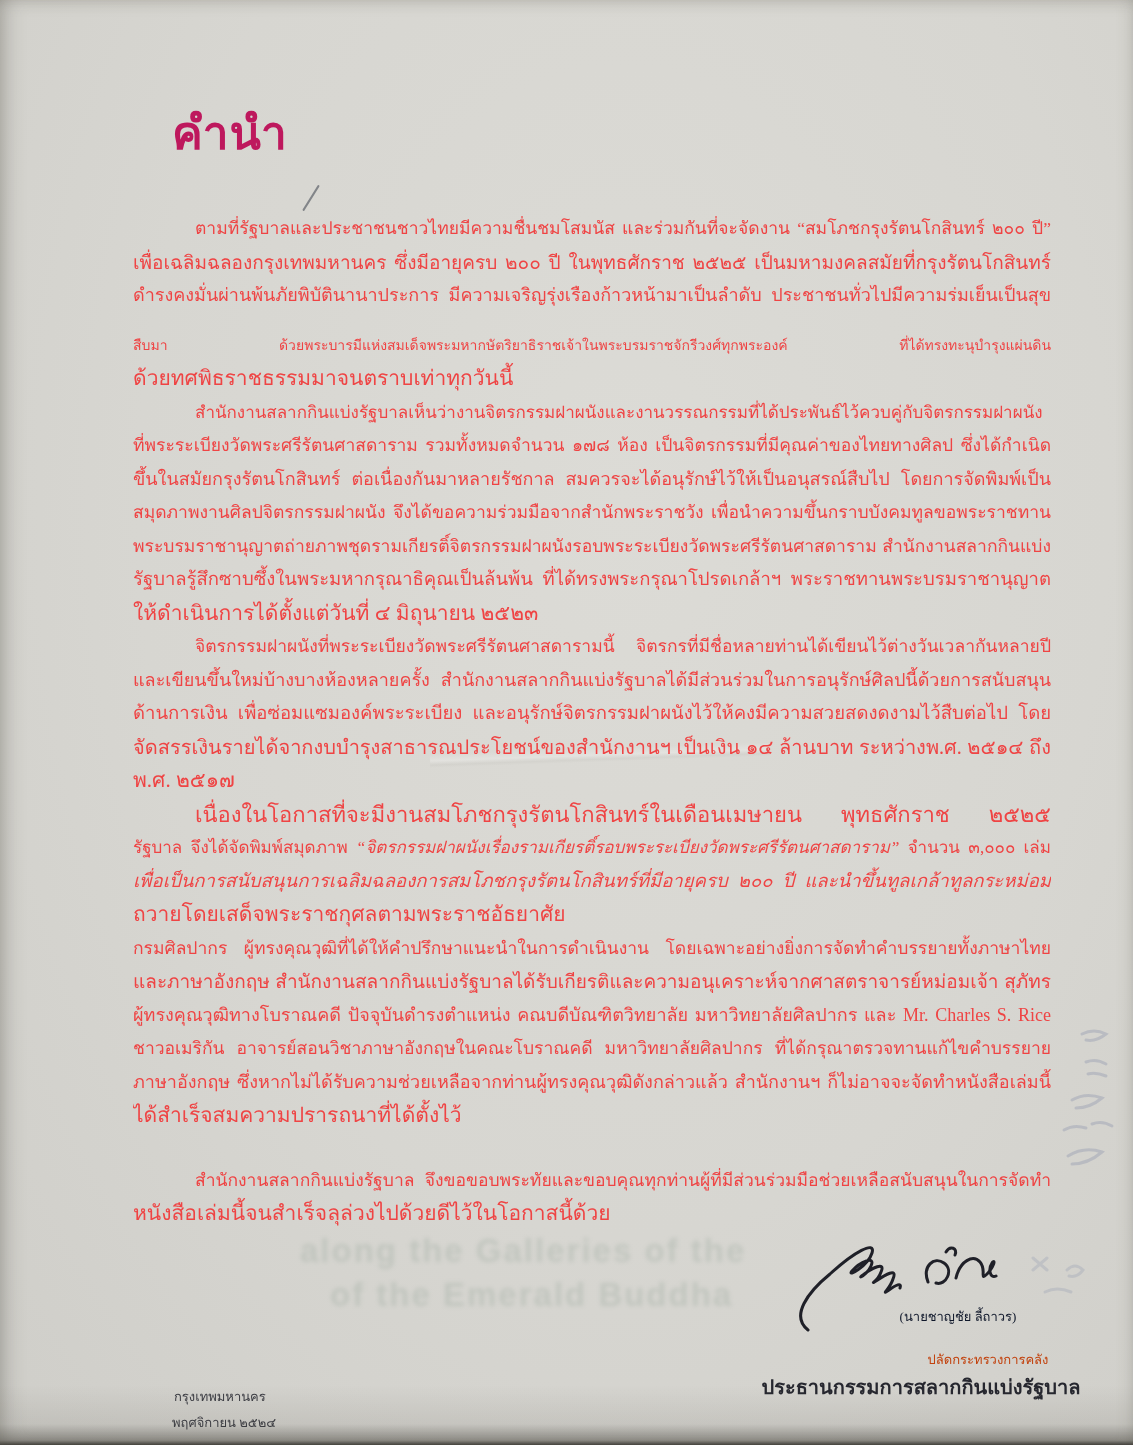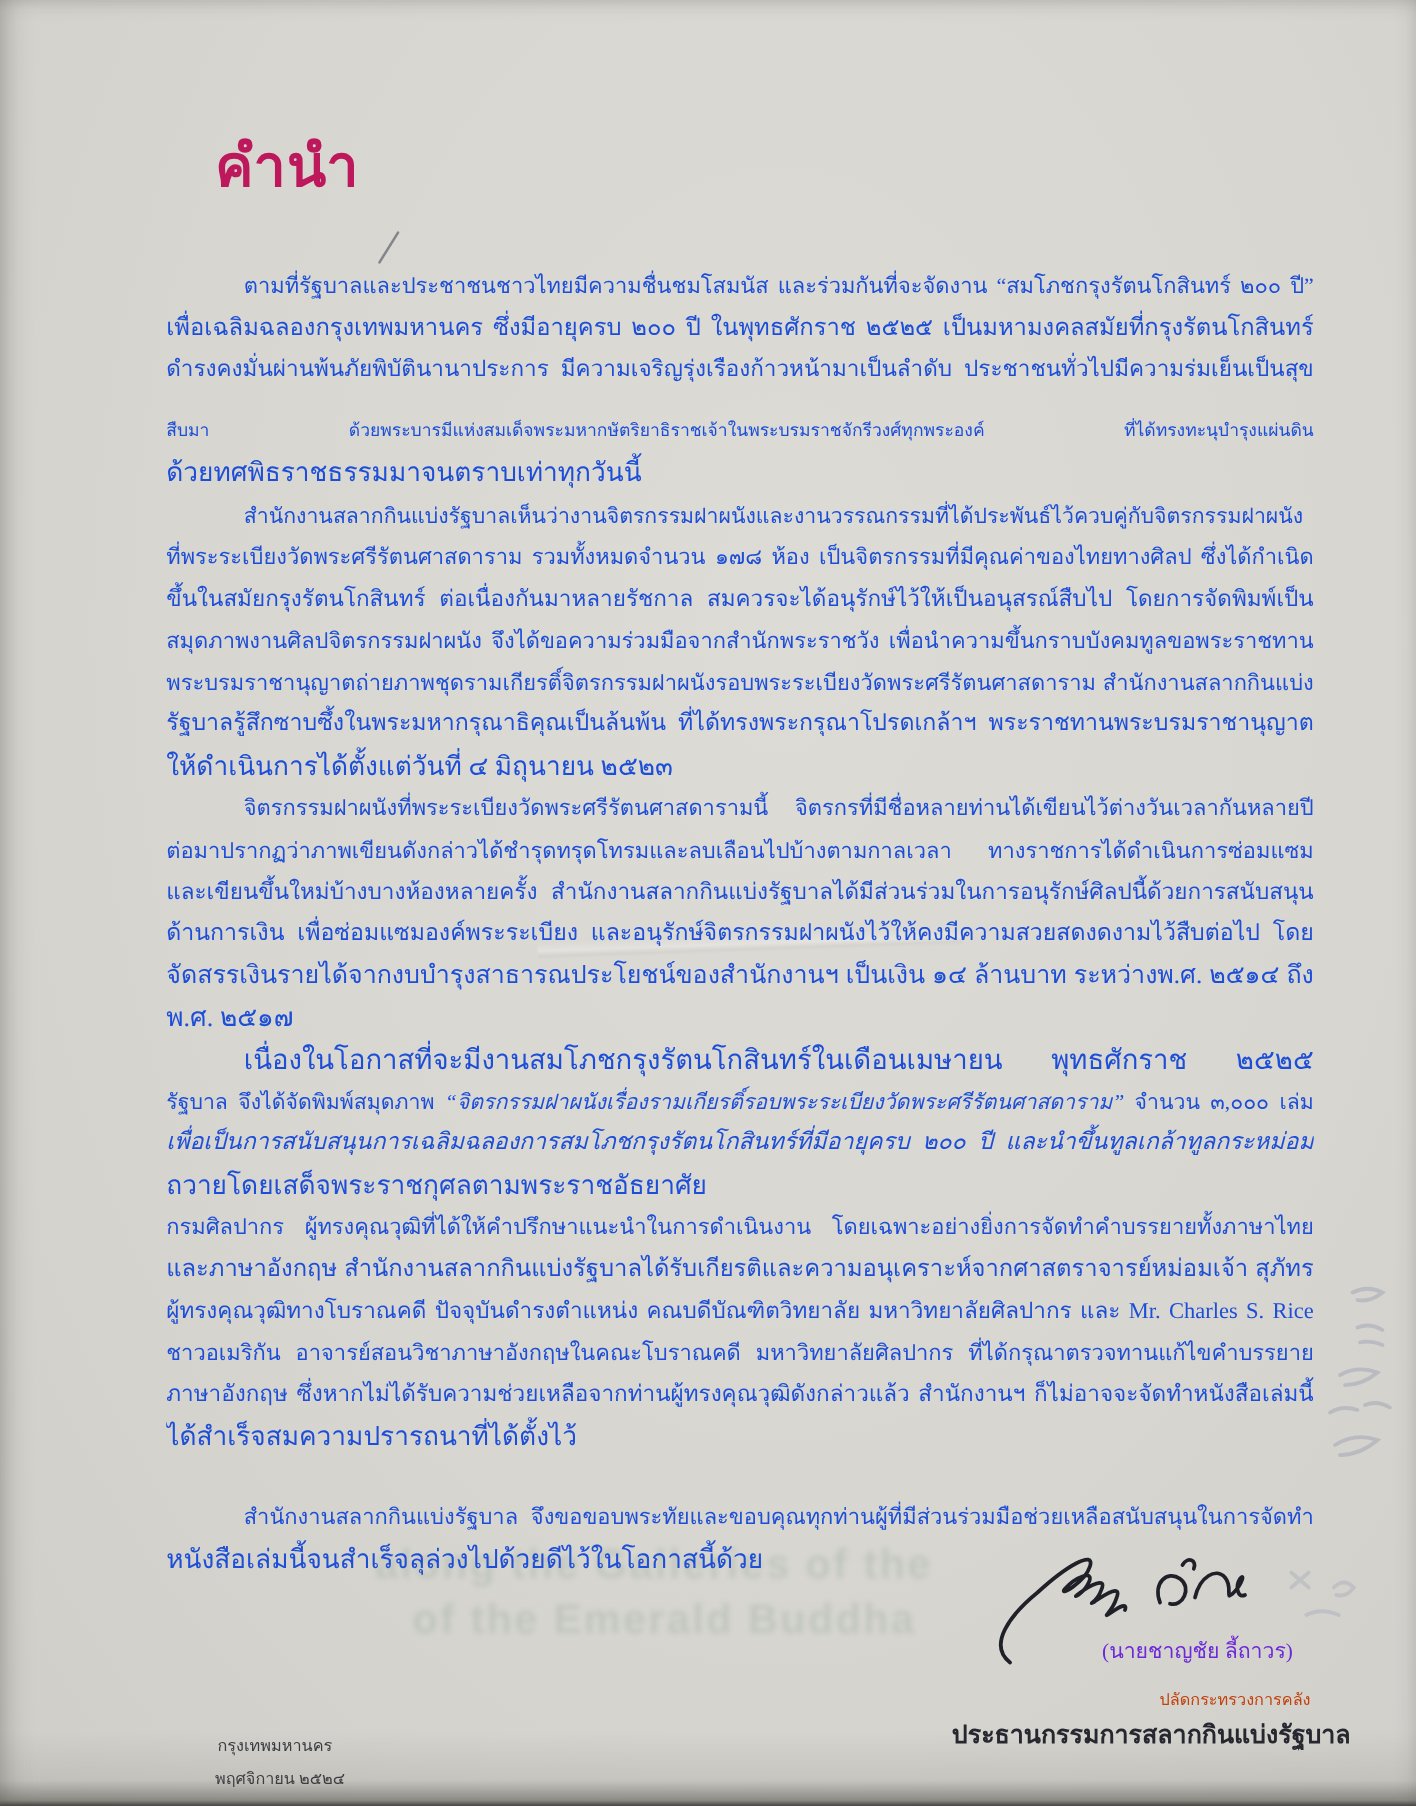--- a/index.html
+++ b/index.html
@@ -20,7 +20,7 @@
 
   .bodytext {
     position: absolute; left: 133px; top: 212px; width: 918px;
-    color: #1d4ed8; z-index: 2;
+    color: #ef4444; z-index: 2;
   }
   .tline {
     white-space: nowrap; overflow: hidden;

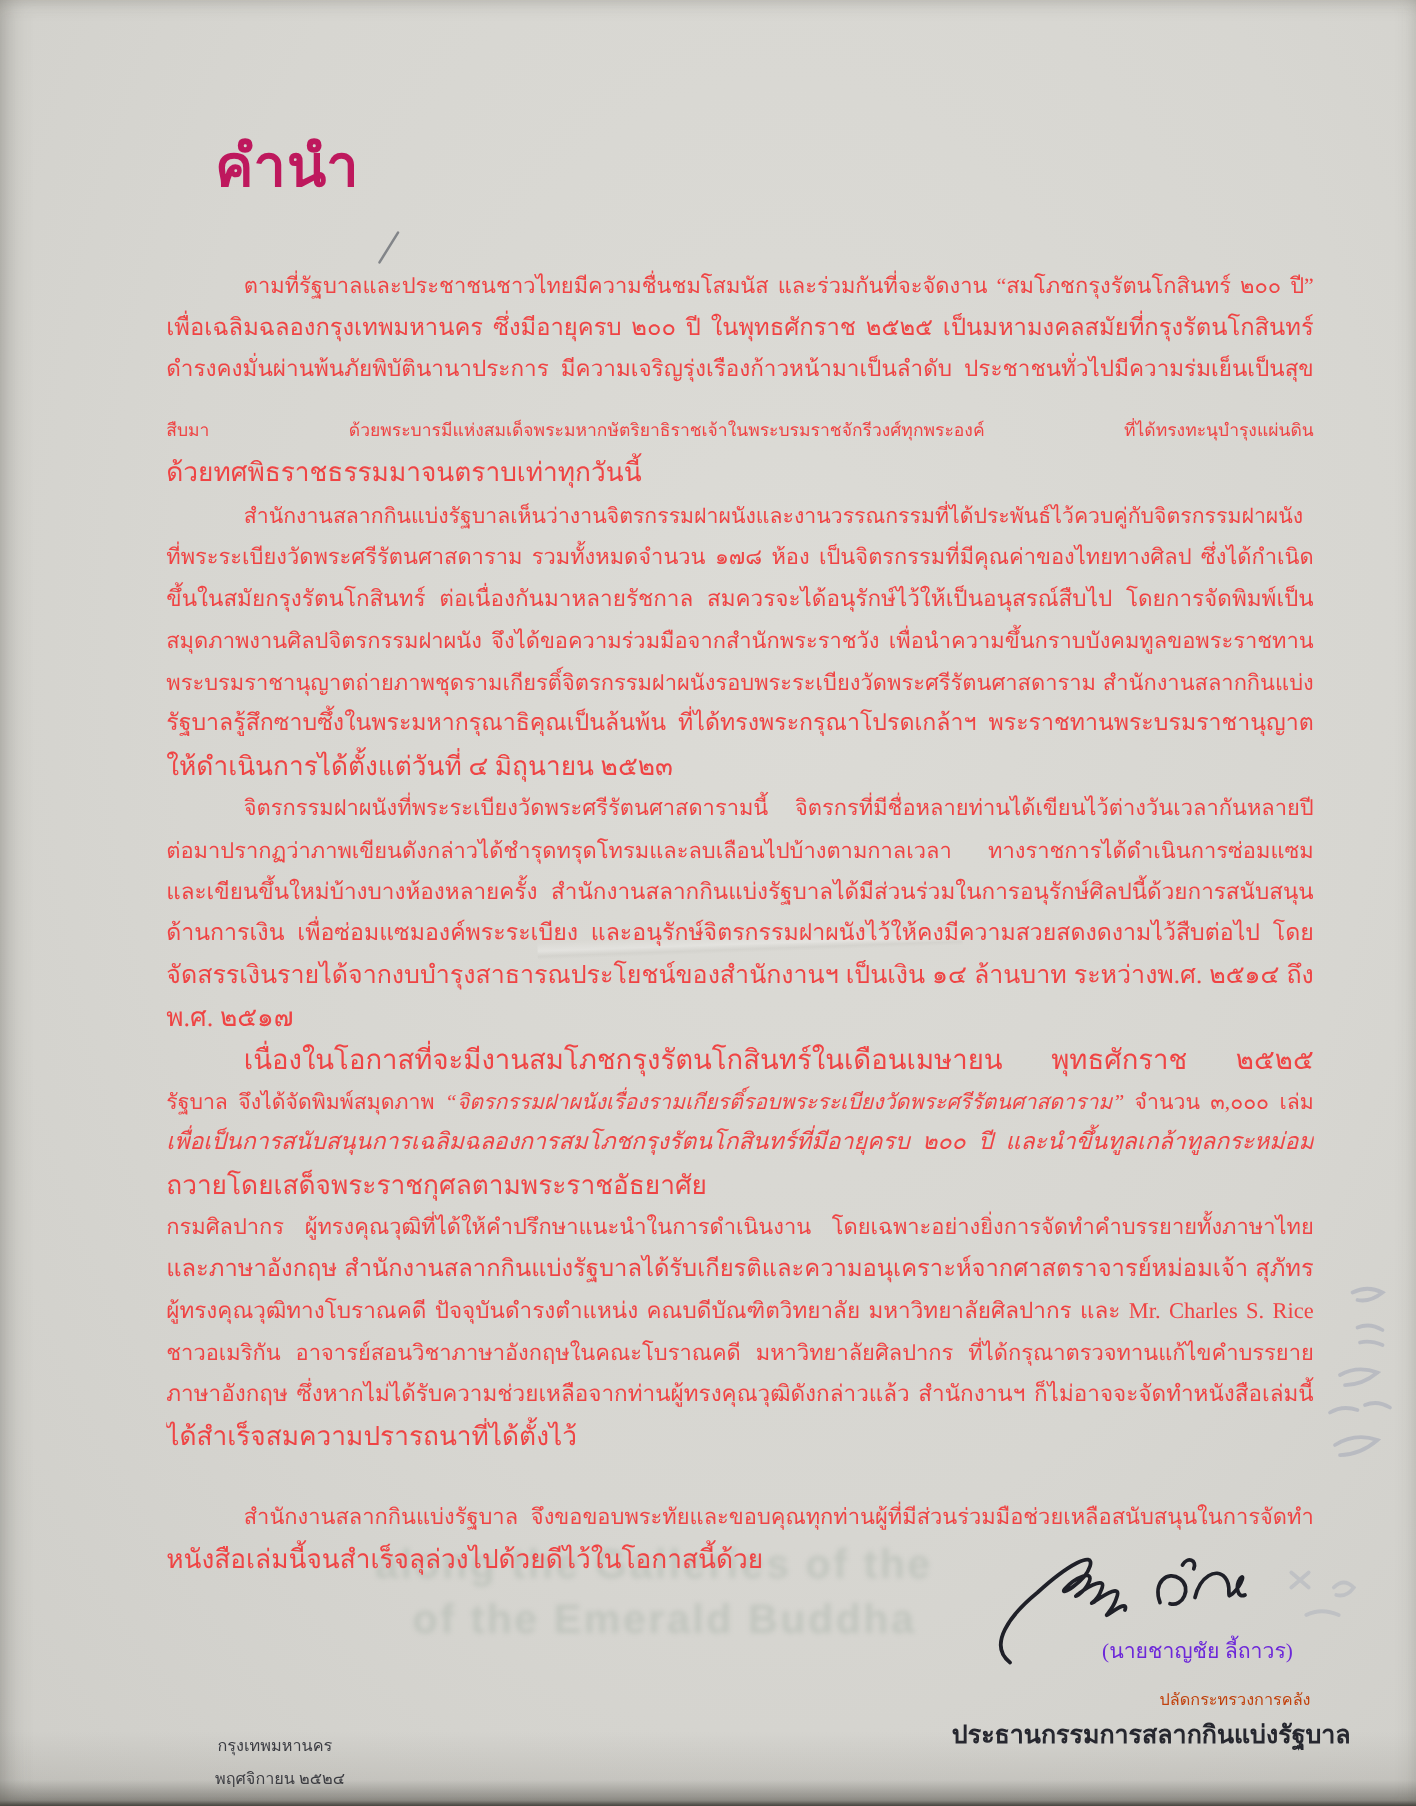--- a/index.html
+++ b/index.html
@@ -109,7 +109,6 @@
       <div class="tline just" style="font-size: 18.5px;">รัฐบาลรู้สึกซาบซึ้งในพระมหากรุณาธิคุณเป็นล้นพ้น ที่ได้ทรงพระกรุณาโปรดเกล้าฯ พระราชทานพระบรมราชานุญาต</div>
       <div class="tline" style="font-size: 21px;">ให้ดำเนินการได้ตั้งแต่วันที่ ๔ มิถุนายน ๒๕๒๓</div>
       <div class="tline indent just" style="font-size: 17.5px;">จิตรกรรมฝาผนังที่พระระเบียงวัดพระศรีรัตนศาสดารามนี้ จิตรกรที่มีชื่อหลายท่านได้เขียนไว้ต่างวันเวลากันหลายปี</div>
-      <div class="tline just" style="font-size: 17.5px;">ต่อมาปรากฏว่าภาพเขียนดังกล่าวได้ชำรุดทรุดโทรมและลบเลือนไปบ้างตามกาลเวลา ทางราชการได้ดำเนินการซ่อมแซม</div>
       <div class="tline just" style="font-size: 18px;">และเขียนขึ้นใหม่บ้างบางห้องหลายครั้ง สำนักงานสลากกินแบ่งรัฐบาลได้มีส่วนร่วมในการอนุรักษ์ศิลปนี้ด้วยการสนับสนุน</div>
       <div class="tline just" style="font-size: 18.5px;">ด้านการเงิน เพื่อซ่อมแซมองค์พระระเบียง และอนุรักษ์จิตรกรรมฝาผนังไว้ให้คงมีความสวยสดงดงามไว้สืบต่อไป โดย</div>
       <div class="tline just" style="font-size: 20px;">จัดสรรเงินรายได้จากงบบำรุงสาธารณประโยชน์ของสำนักงานฯ เป็นเงิน ๑๔ ล้านบาท ระหว่างพ.ศ. ๒๕๑๔ ถึง</div>

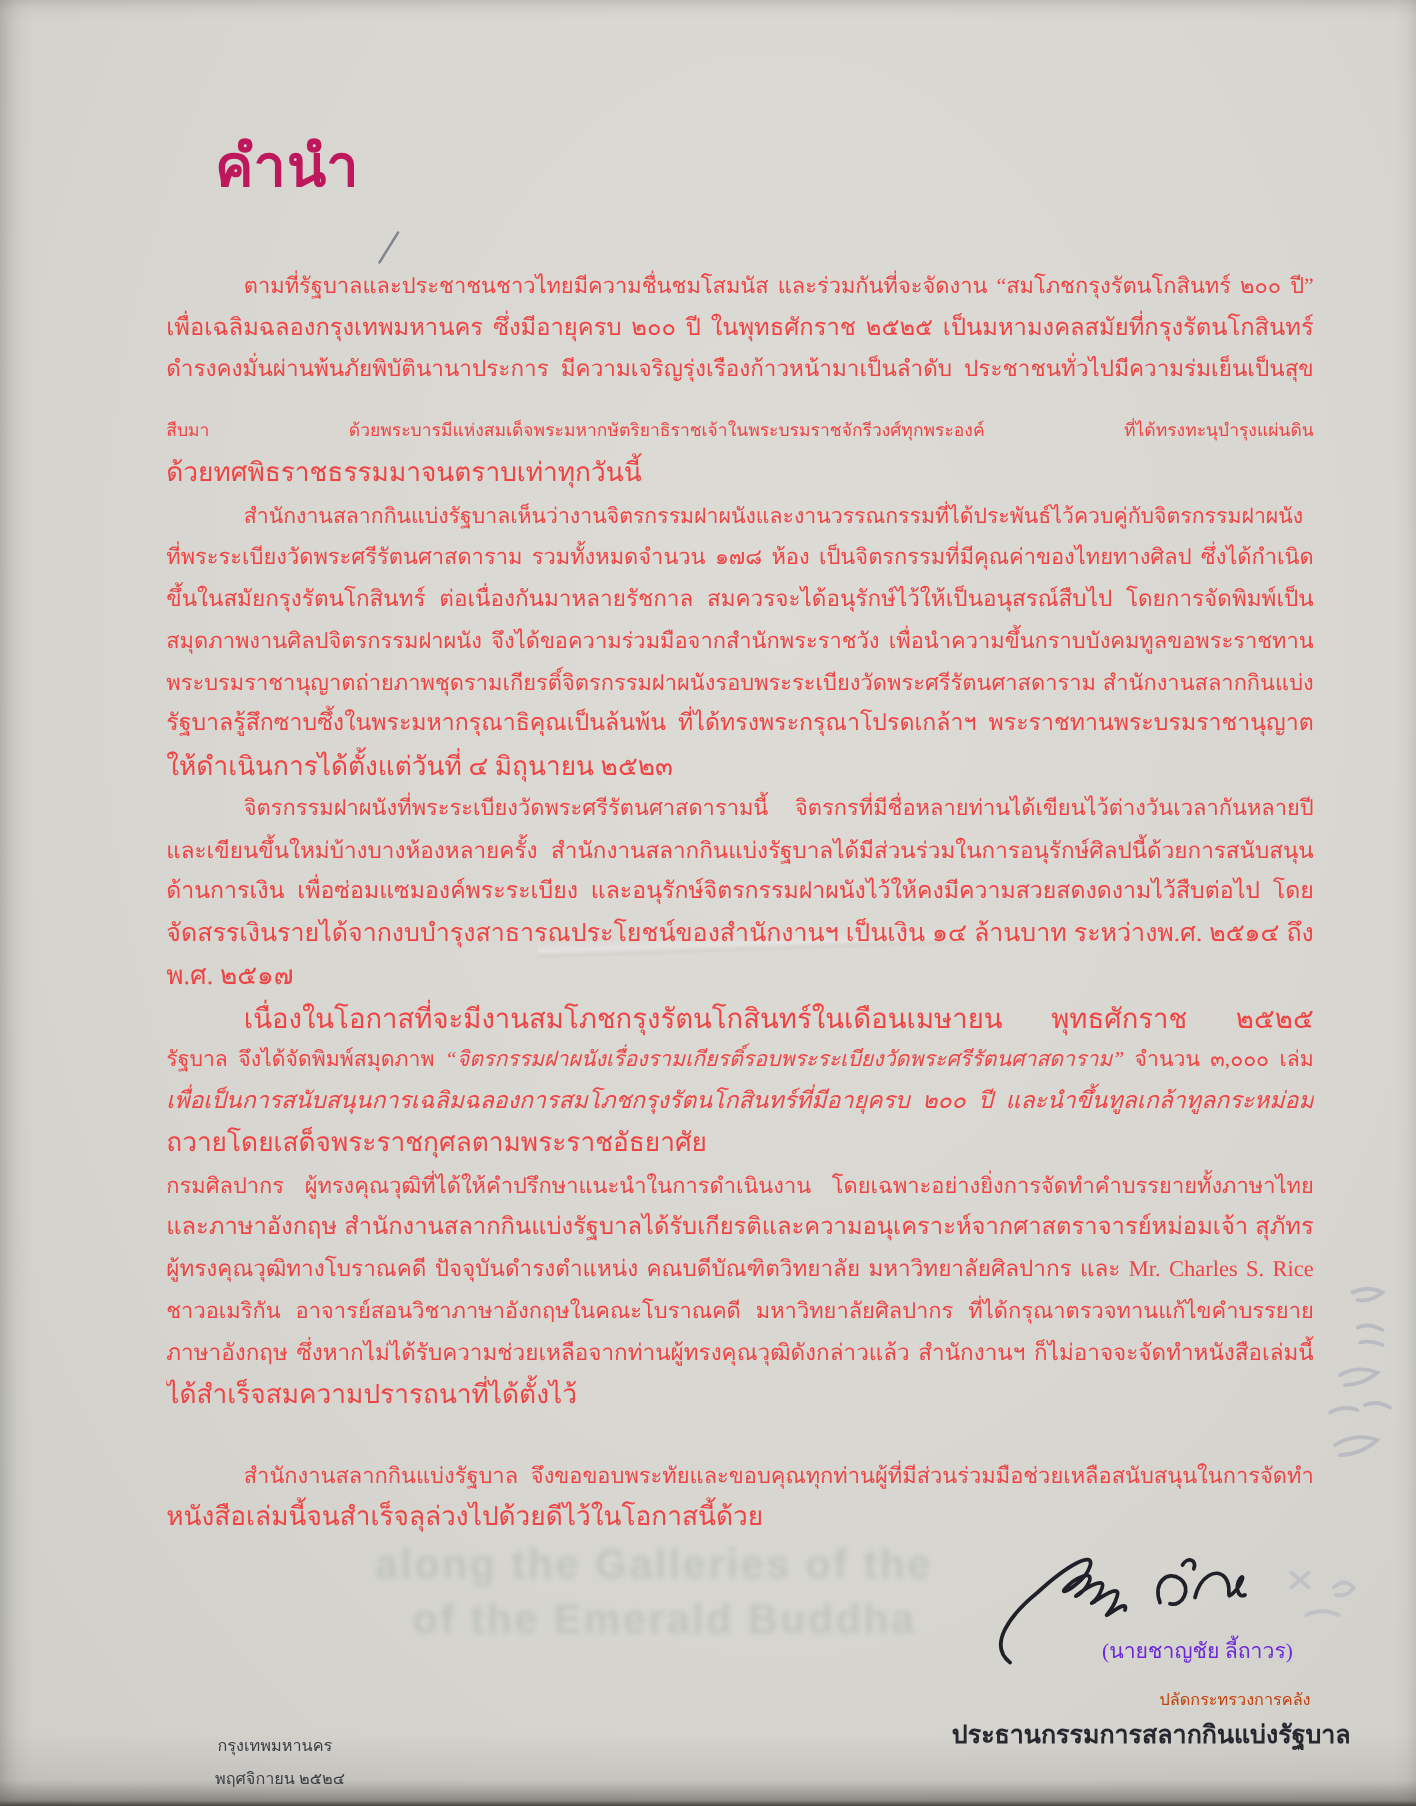--- a/index.html
+++ b/index.html
@@ -43,7 +43,7 @@
   .sig-img { position: absolute; left: 788px; top: 1236px; width: 218px; height: 98px; z-index: 3; }
   .sig-name {
     position: absolute; left: 958px; top: 1306px; transform: translateX(-50%);
-    font-size: 17px; color: #6d28d9; white-space: nowrap; z-index: 3;
+    font-size: 13px; color: #0f172a; white-space: nowrap; z-index: 3;
   }
   .sig-pos1 {
     position: absolute; left: 988px; top: 1349px; transform: translateX(-50%);

